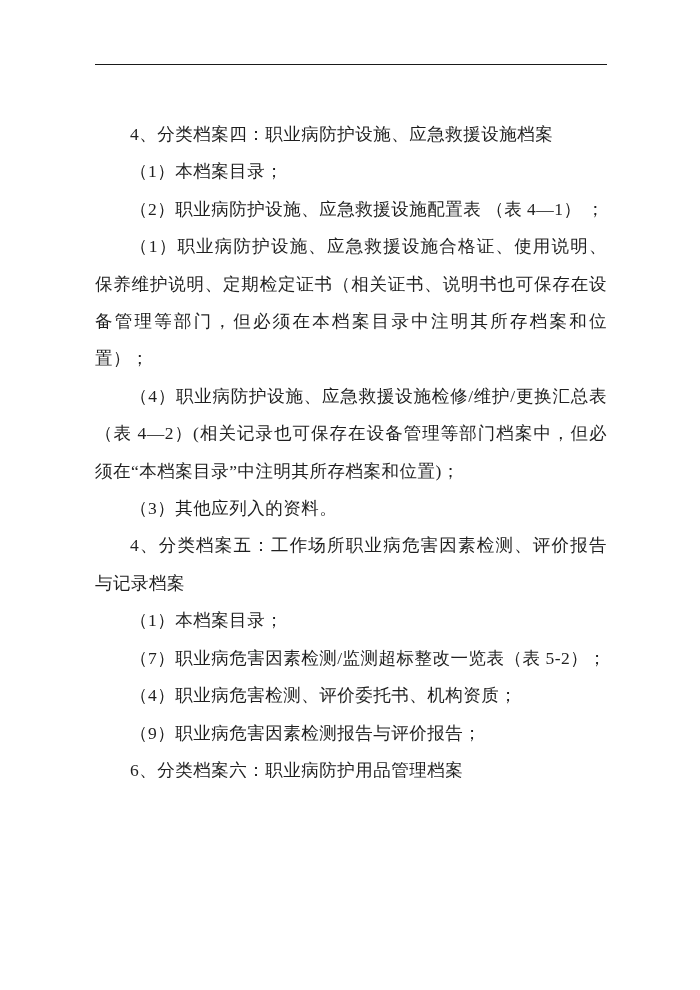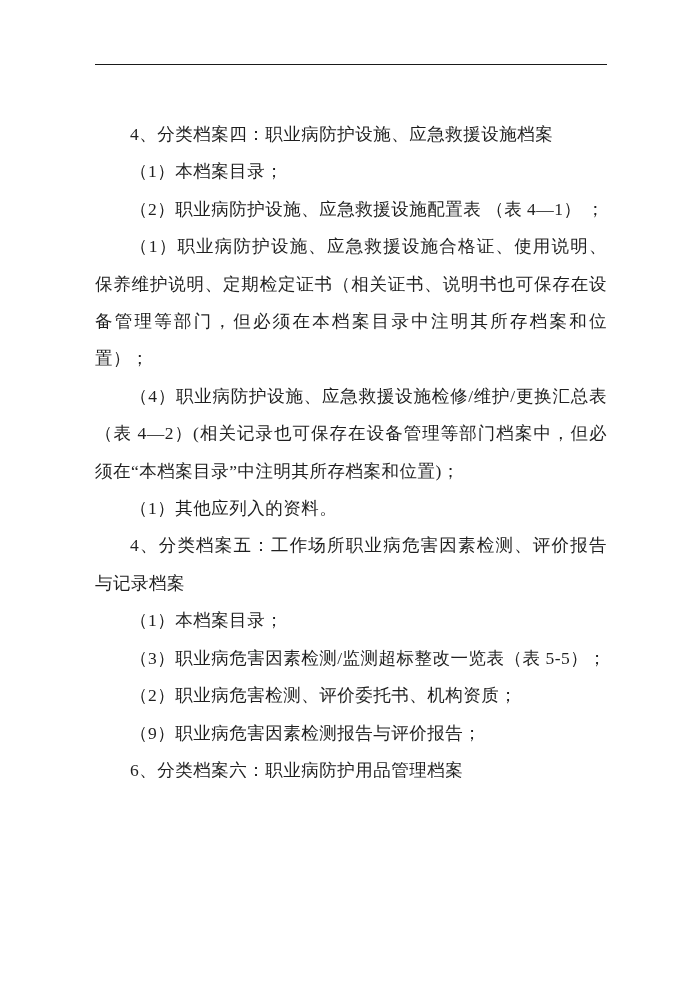--- a/index.html
+++ b/index.html
@@ -50,7 +50,7 @@
     <p>（2）职业病防护设施、应急救援设施配置表 （表 4—1） ；</p>
     <p>（1）职业病防护设施、应急救援设施合格证、使用说明、保养维护说明、定期检定证书（相关证书、说明书也可保存在设备管理等部门，但必须在本档案目录中注明其所存档案和位置）；</p>
     <p>（4）职业病防护设施、应急救援设施检修/维护/更换汇总表（表 4—2）(相关记录也可保存在设备管理等部门档案中，但必须在“本档案目录”中注明其所存档案和位置)；</p>
-    <p>（1）其他应列入的资料。</p>
+    <p>（3）其他应列入的资料。</p>
     <p>4、分类档案五：工作场所职业病危害因素检测、评价报告与记录档案</p>
     <p>（1）本档案目录；</p>
     <p>（3）职业病危害因素检测/监测超标整改一览表（表 5-5）；</p>

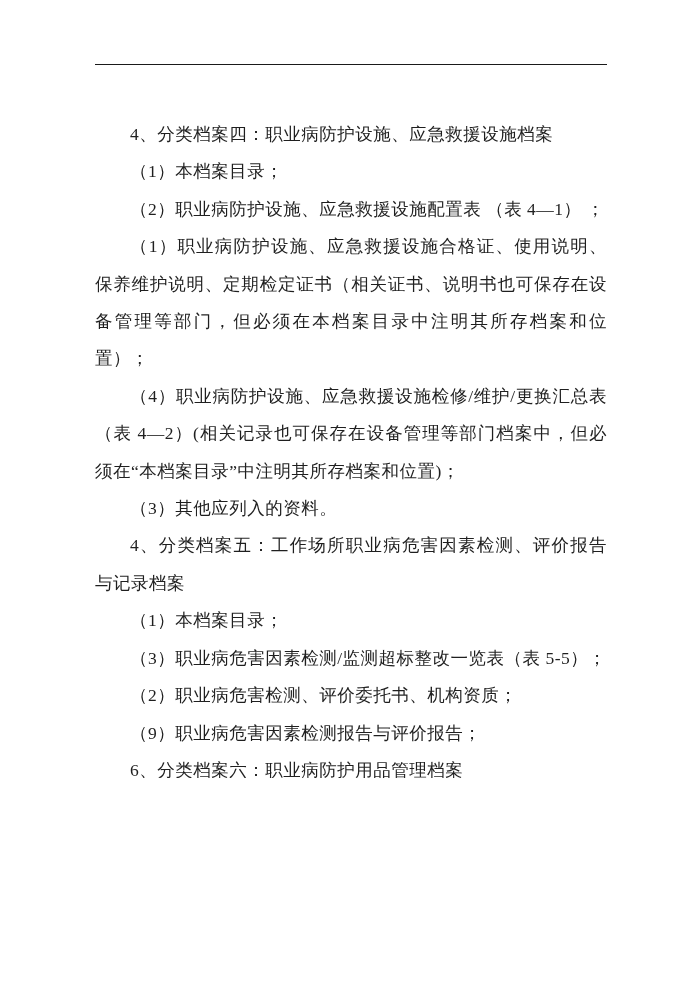--- a/index.html
+++ b/index.html
@@ -53,7 +53,7 @@
     <p>（3）其他应列入的资料。</p>
     <p>4、分类档案五：工作场所职业病危害因素检测、评价报告与记录档案</p>
     <p>（1）本档案目录；</p>
-    <p>（3）职业病危害因素检测/监测超标整改一览表（表 5-5）；</p>
+    <p>（7）职业病危害因素检测/监测超标整改一览表（表 5-2）；</p>
     <p>（2）职业病危害检测、评价委托书、机构资质；</p>
     <p>（9）职业病危害因素检测报告与评价报告；</p>
     <p>6、分类档案六：职业病防护用品管理档案</p>

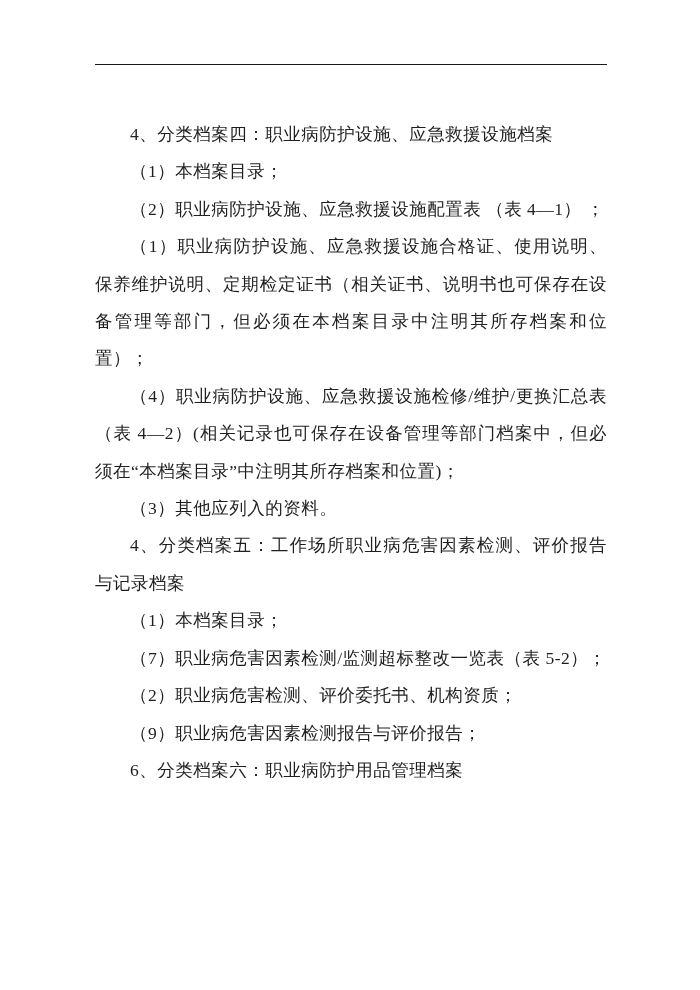--- a/index.html
+++ b/index.html
@@ -54,7 +54,7 @@
     <p>4、分类档案五：工作场所职业病危害因素检测、评价报告与记录档案</p>
     <p>（1）本档案目录；</p>
     <p>（7）职业病危害因素检测/监测超标整改一览表（表 5-2）；</p>
-    <p>（2）职业病危害检测、评价委托书、机构资质；</p>
+    <p>（4）职业病危害检测、评价委托书、机构资质；</p>
     <p>（9）职业病危害因素检测报告与评价报告；</p>
     <p>6、分类档案六：职业病防护用品管理档案</p>
   </div>

